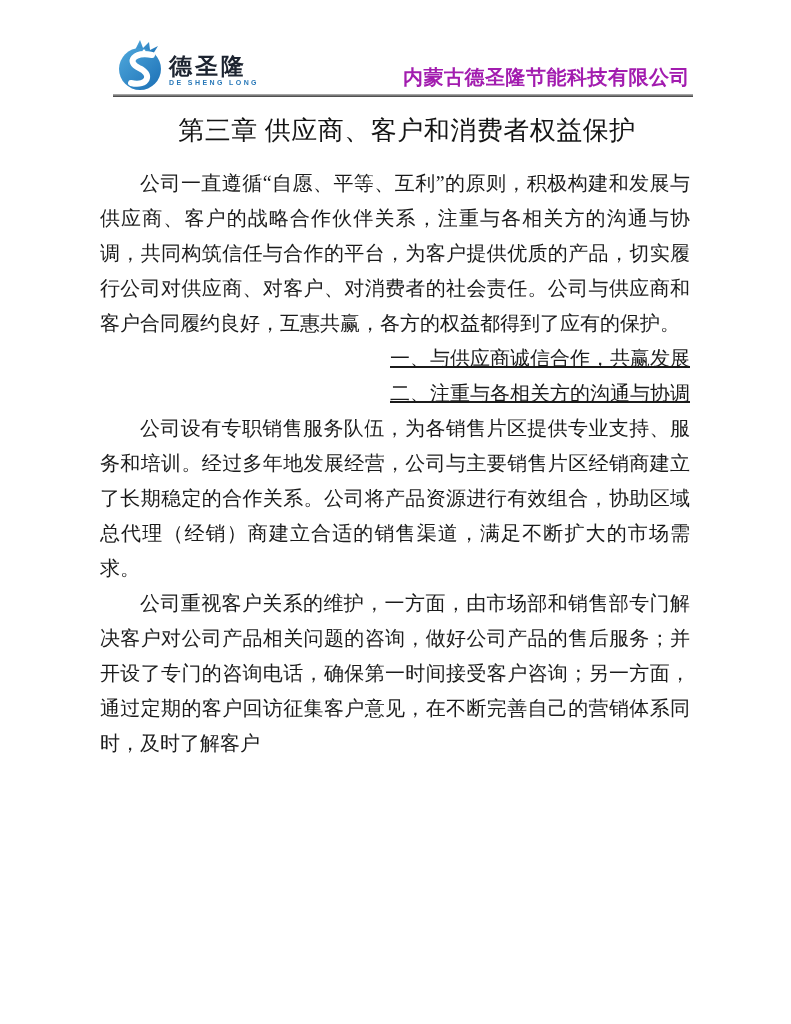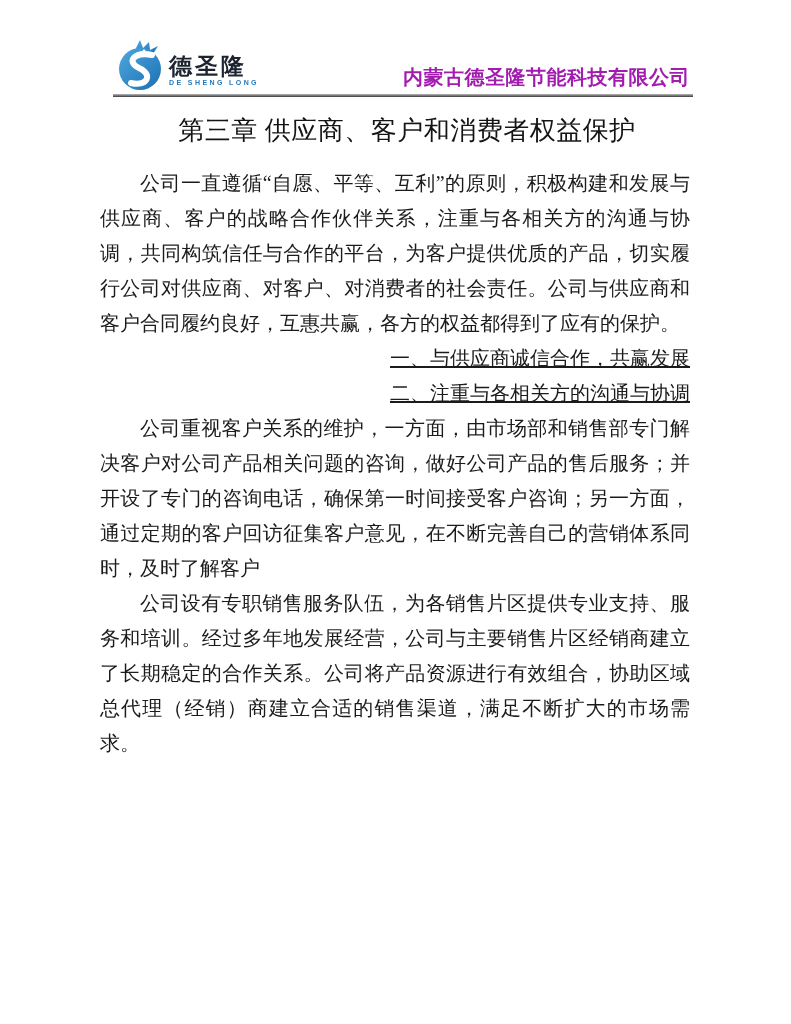--- a/index.html
+++ b/index.html
@@ -146,8 +146,8 @@
       <div class="para">公司一直遵循“自愿、平等、互利”的原则，积极构建和发展与供应商、客户的战略合作伙伴关系，注重与各相关方的沟通与协调，共同构筑信任与合作的平台，为客户提供优质的产品，切实履行公司对供应商、对客户、对消费者的社会责任。公司与供应商和客户合同履约良好，互惠共赢，各方的权益都得到了应有的保护。</div>
       <div class="heading">一、与供应商诚信合作，共赢发展</div>
       <div class="heading">二、注重与各相关方的沟通与协调</div>
+      <div class="para">公司设有专职销售服务队伍，为各销售片区提供专业支持、服务和培训。经过多年地发展经营，公司与主要销售片区经销商建立了长期稳定的合作关系。公司将产品资源进行有效组合，协助区域总代理（经销）商建立合适的销售渠道，满足不断扩大的市场需求。</div>
       <div class="para">公司重视客户关系的维护，一方面，由市场部和销售部专门解决客户对公司产品相关问题的咨询，做好公司产品的售后服务；并开设了专门的咨询电话，确保第一时间接受客户咨询；另一方面，通过定期的客户回访征集客户意见，在不断完善自己的营销体系同时，及时了解客户</div>
-      <div class="para">公司设有专职销售服务队伍，为各销售片区提供专业支持、服务和培训。经过多年地发展经营，公司与主要销售片区经销商建立了长期稳定的合作关系。公司将产品资源进行有效组合，协助区域总代理（经销）商建立合适的销售渠道，满足不断扩大的市场需求。</div>
     </main>
 
   <div class="page-footer">

